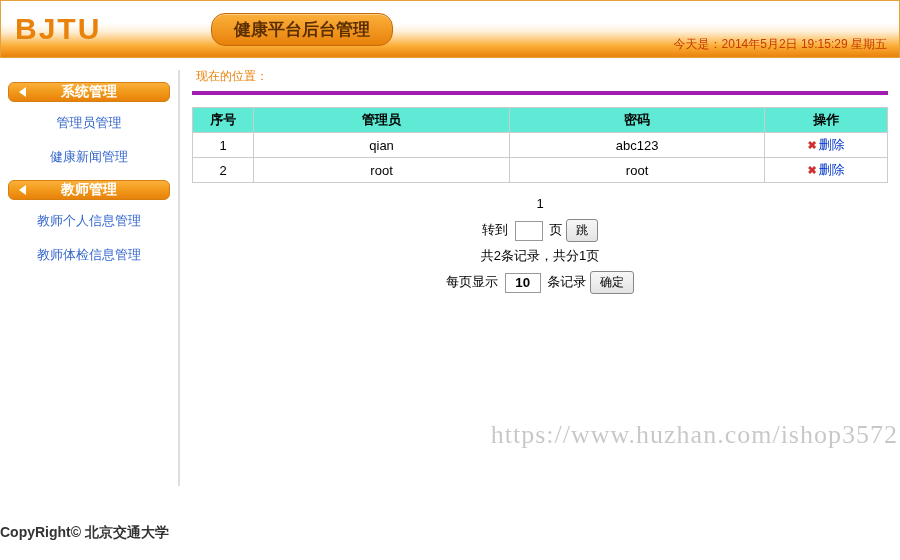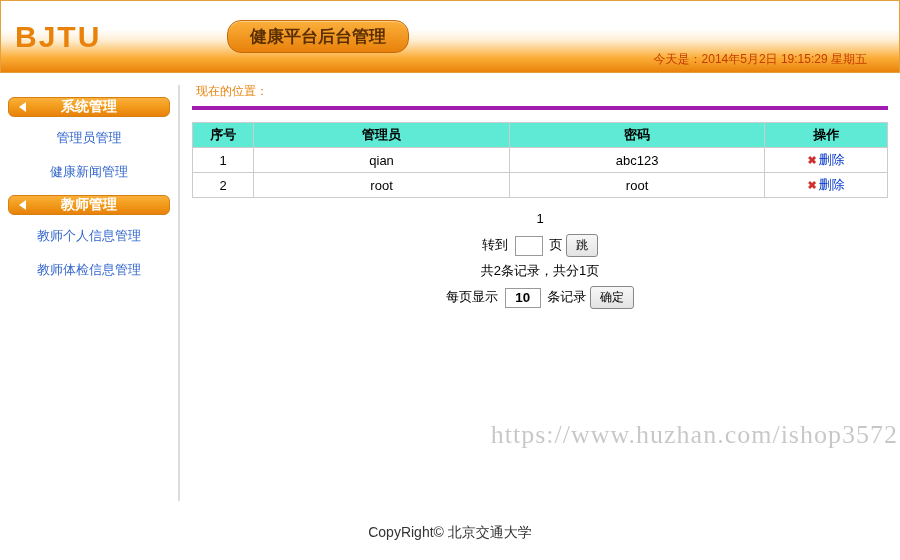--- a/index.html
+++ b/index.html
@@ -13,14 +13,13 @@
     overflow: hidden;
   }
   .header {
-    height: 73px;
+    height: 58px;
     background: linear-gradient(to bottom, #ffffff 0%, #ffffff 40%, #feefd6 55%, #fbae37 80%, #e9820b 100%);
     border: 1px solid #e7a13b;
     position: relative;
     display: flex;
     align-items: center;
     padding: 0 14px;
-    gap: 16px;
   }
   .logo {
     color: #e9820b;

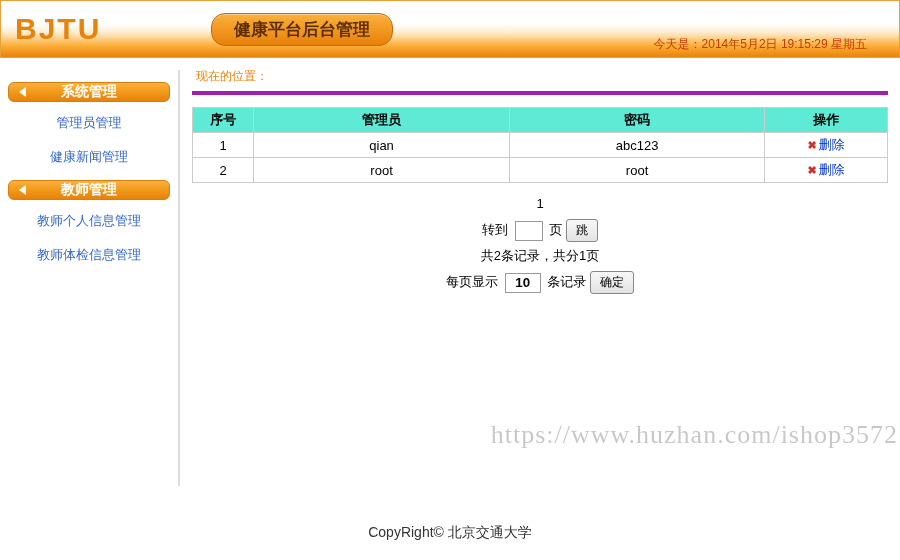--- a/index.html
+++ b/index.html
@@ -42,7 +42,7 @@
   }
   .date-line {
     position: absolute;
-    right: 32px;
+    right: 12px;
     bottom: 4px;
     color: #c43b00;
     font-size: 12px;

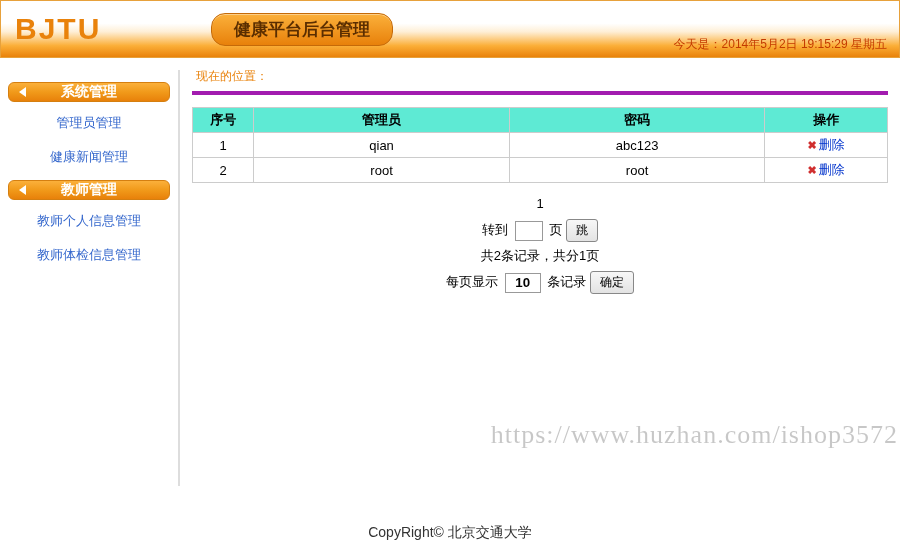--- a/index.html
+++ b/index.html
@@ -167,13 +167,13 @@
     pointer-events: none;
   }
   .footer {
-    text-align: center;
+    text-align: left;
     color: #333;
     font-size: 14px;
     padding: 12px 0;
     position: absolute;
     bottom: 6px;
-    left: 0; right: 0;
+    left: 0; right: 0; font-weight: bold;
   }
 </style>
 </head>

